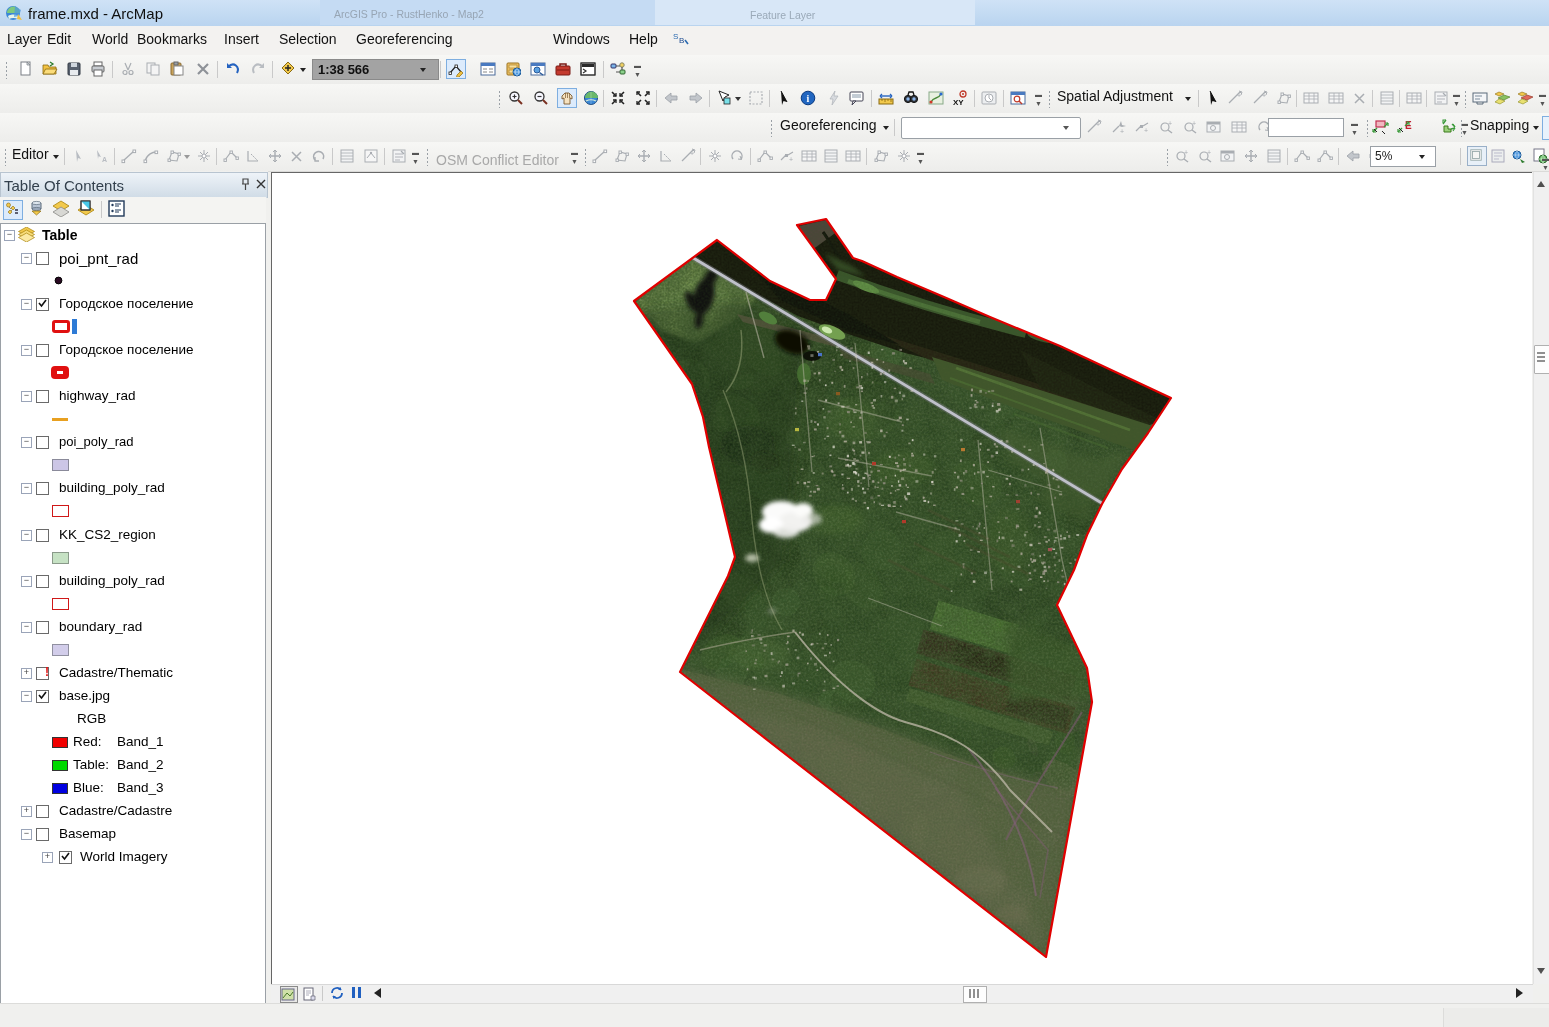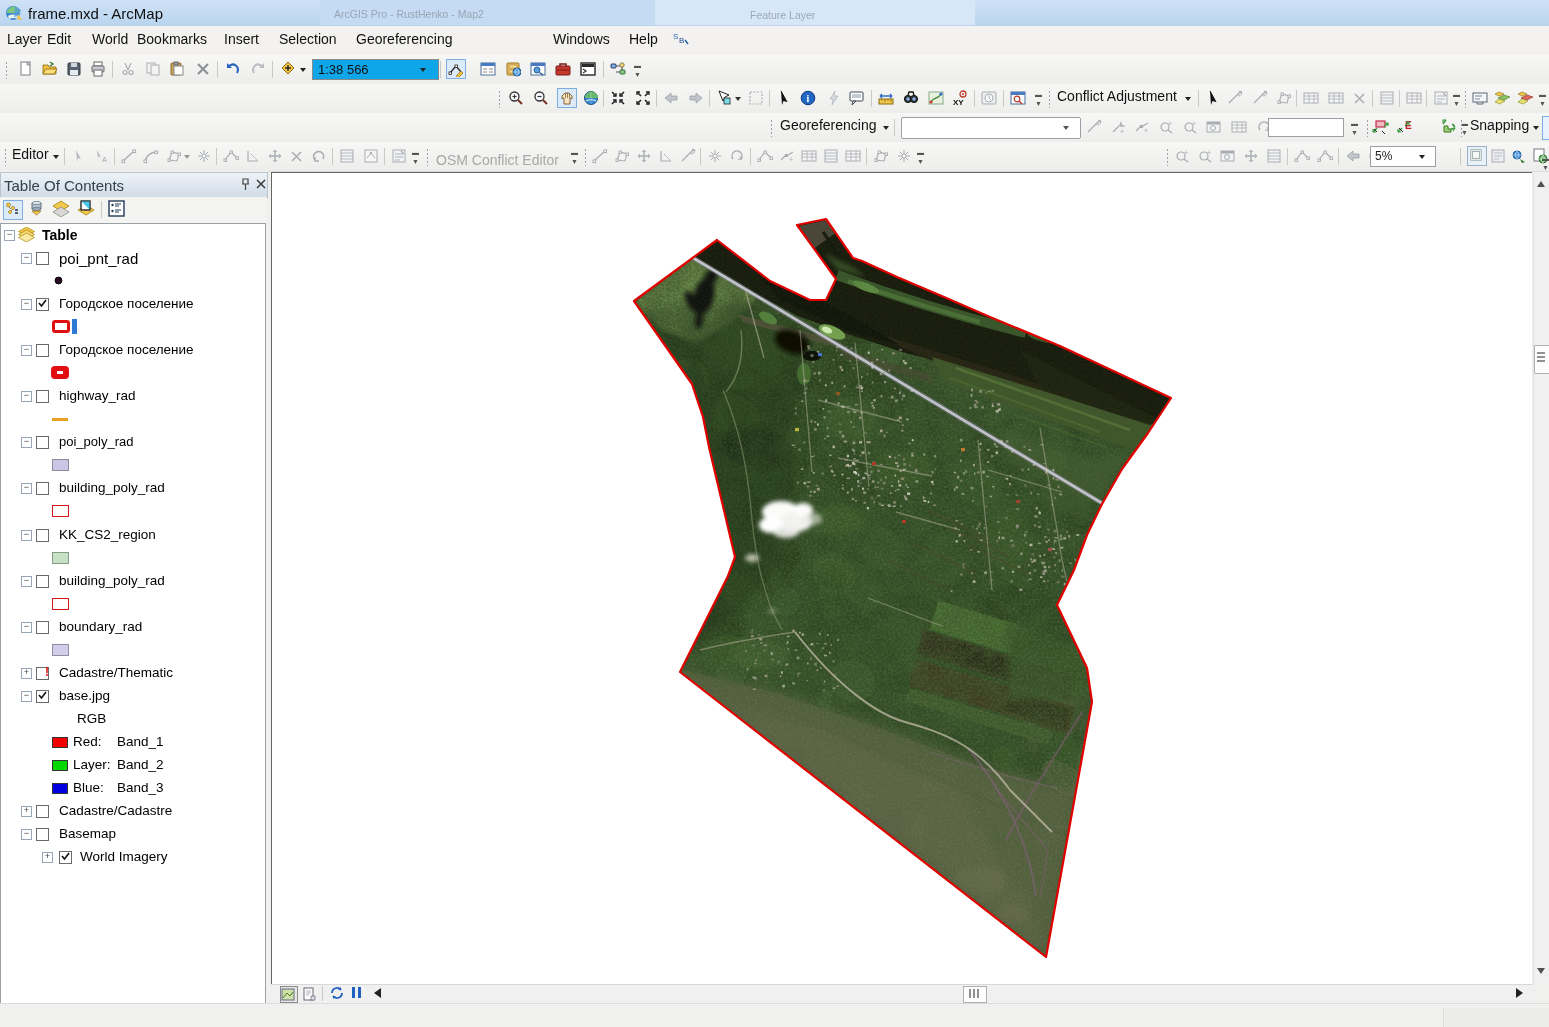--- a/index.html
+++ b/index.html
@@ -104,7 +104,7 @@
       <path d="M8 4v6M5 7h6" stroke="#222" stroke-width="1.4"></path>
     </svg></div>
 <div class="abs" style="left:300px;top:68px;width:0;height:0;border-left:3.5px solid transparent;border-right:3.5px solid transparent;border-top:4px solid #222;"></div>
-<div class="abs" style="left:312px;top:59px;width:120px;height:19px;background:#0ea5e9;border:1px solid #8a8a8a;font-size:13px;color:#111;line-height:19px;padding-left:5px;">1:38 566</div>
+<div class="abs" style="left:312px;top:59px;width:120px;height:19px;background:#a3a3a3;border:1px solid #8a8a8a;font-size:13px;color:#111;line-height:19px;padding-left:5px;font-weight:bold;">1:38 566</div>
 <div class="abs" style="left:420px;top:68px;width:0;height:0;border-left:3.5px solid transparent;border-right:3.5px solid transparent;border-top:4px solid #222;"></div>
 <div class="sep" style="left:440px;top:61px;"></div>
 <div class="ico" style="left:448px;top:61px;background:#dcebfc;border:1px solid #7eaee0;margin-left:-2px;margin-top:-2px;padding:1px;"><svg width="16" height="16" viewBox="0 0 16 16">

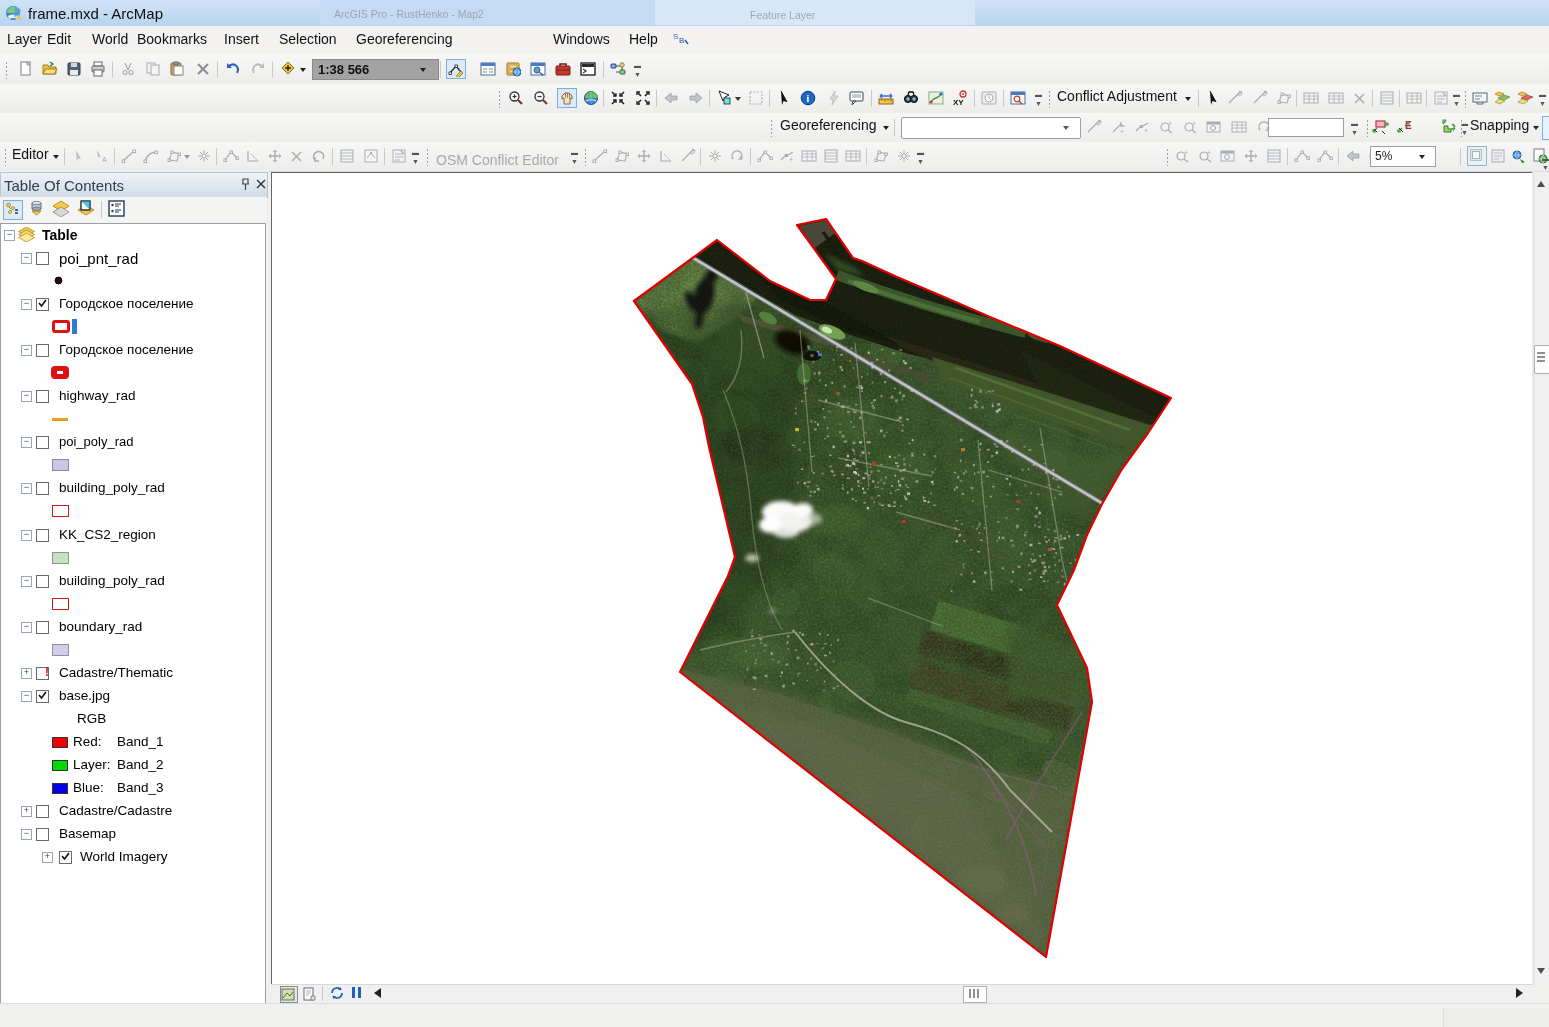--- a/index.html
+++ b/index.html
@@ -253,7 +253,7 @@
     </svg></div>
 <div class="ovf" style="left:1034px;top:90px;">▬<br>▼</div>
 <div class="grip" style="left:1048px;top:90px;"></div>
-<div class="lbl" style="left:1057px;top:88px;">Conflict Adjustment</div>
+<div class="lbl" style="left:1057px;top:88px;">Spatial Adjustment</div>
 <div class="abs" style="left:1185px;top:97px;width:0;height:0;border-left:3.5px solid transparent;border-right:3.5px solid transparent;border-top:4px solid #222;"></div>
 <div class="sep" style="left:1198px;top:90px;"></div>
 <div class="ico" style="left:1205px;top:90px;"><svg width="16" height="16" viewBox="0 0 16 16">

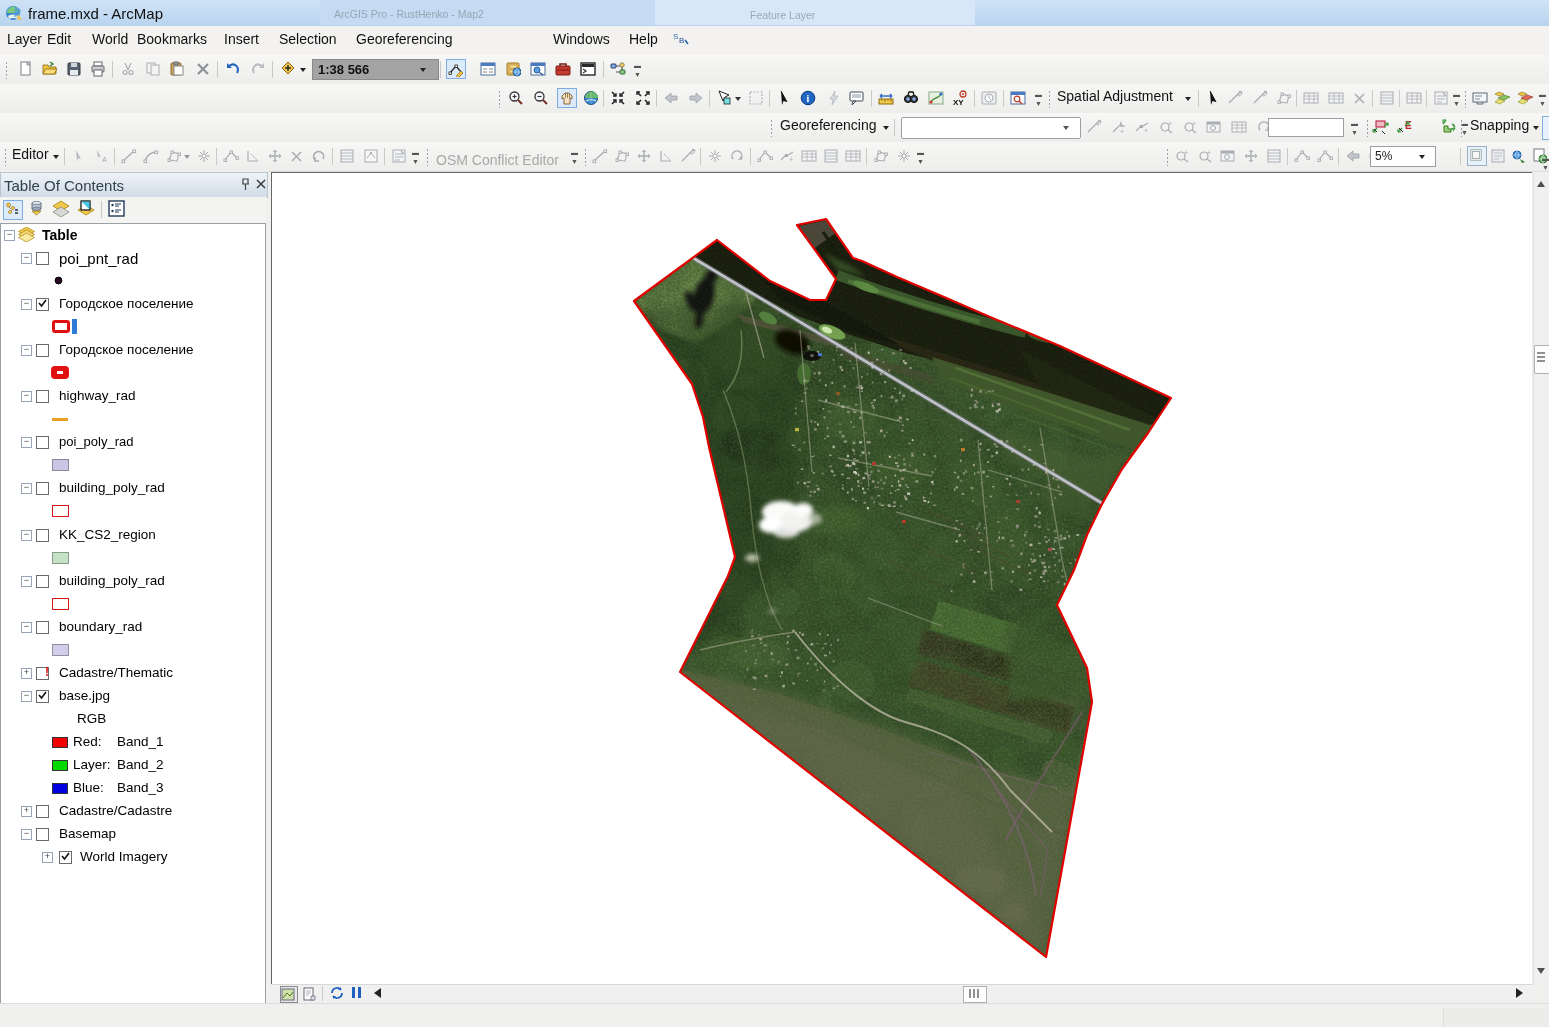--- a/index.html
+++ b/index.html
@@ -1536,7 +1536,7 @@
 <div class="tree-t" style="left:73px;top:734px;font-size:13.5px;">Red:</div>
 <div class="tree-t" style="left:117px;top:734px;font-size:13.5px;">Band_1</div>
 <div class="abs" style="left:52px;top:760px;width:14px;height:9px;background:#00d800;border:1px solid #333;"></div>
-<div class="tree-t" style="left:73px;top:757px;font-size:13.5px;">Layer:</div>
+<div class="tree-t" style="left:73px;top:757px;font-size:13.5px;">Table:</div>
 <div class="tree-t" style="left:117px;top:757px;font-size:13.5px;">Band_2</div>
 <div class="abs" style="left:52px;top:783px;width:14px;height:9px;background:#0000e0;border:1px solid #333;"></div>
 <div class="tree-t" style="left:73px;top:780px;font-size:13.5px;">Blue:</div>

